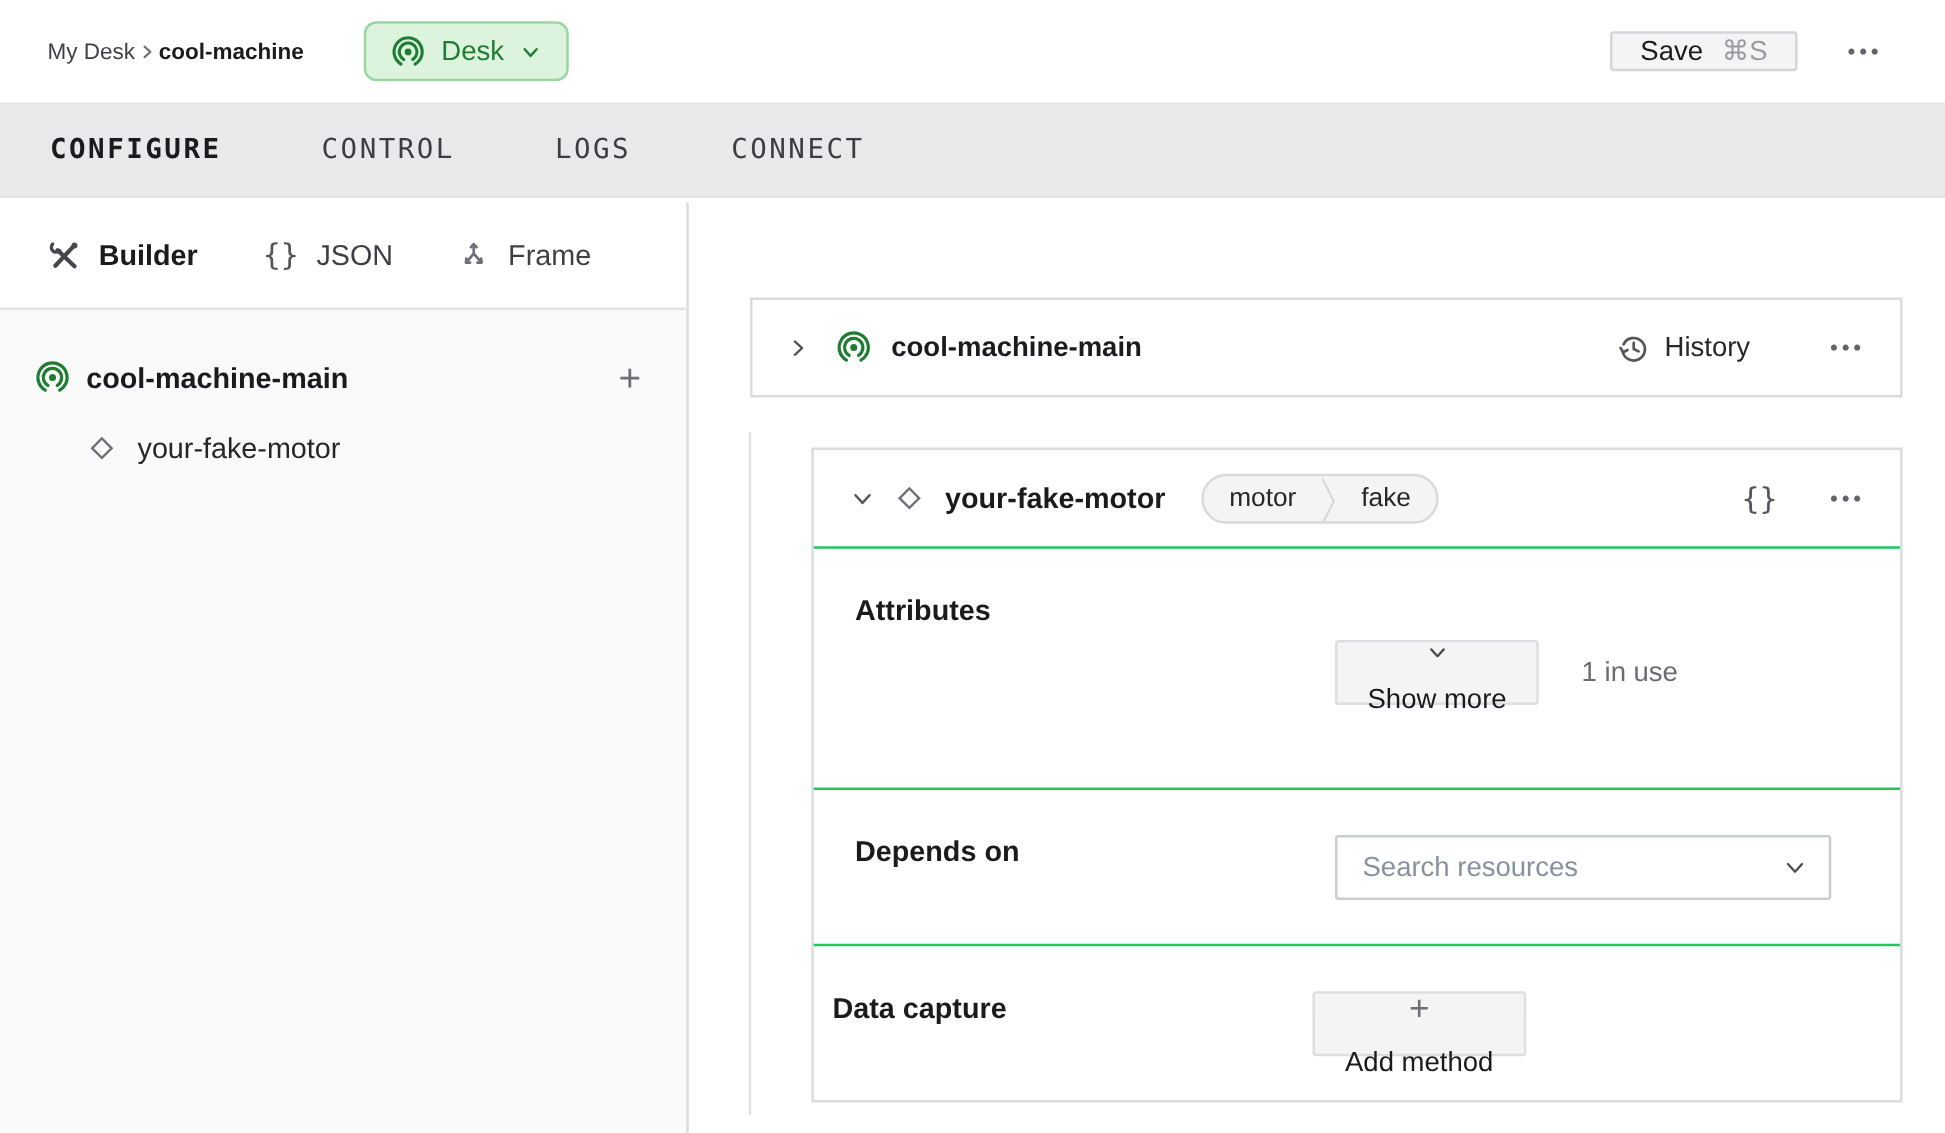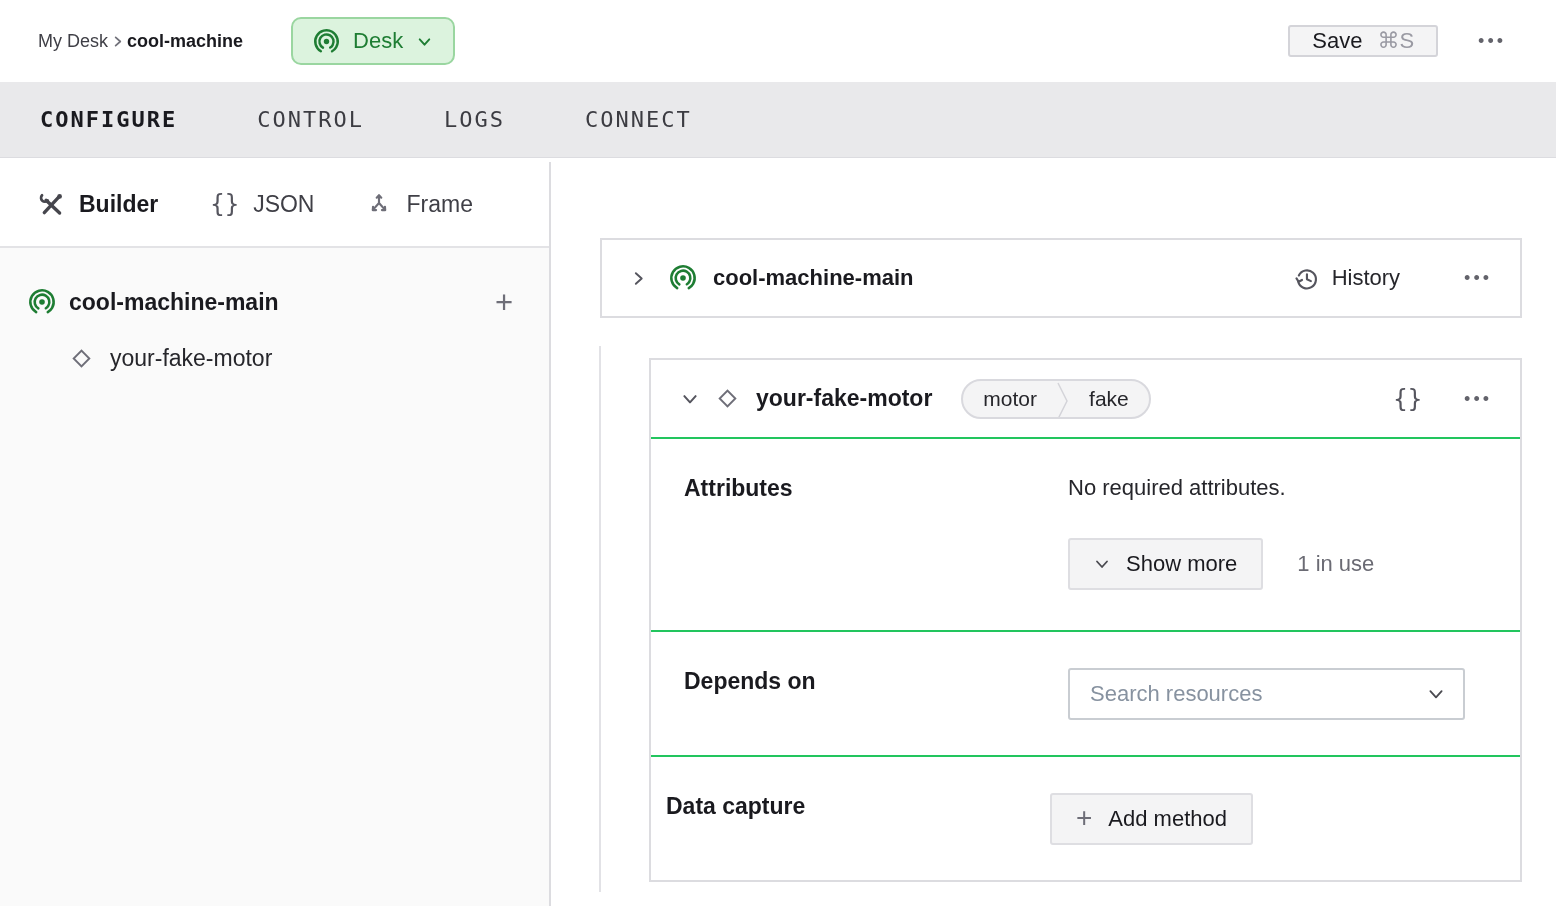--- a/index.html
+++ b/index.html
@@ -257,7 +257,6 @@
     <div class="section attributes">
       <span class="section-label">Attributes</span>
       <div>
-        <div class="section-text">No required attributes.</div>
         <div class="attr-actions">
           <button class="btn-secondary">
             <span style="display:flex;">

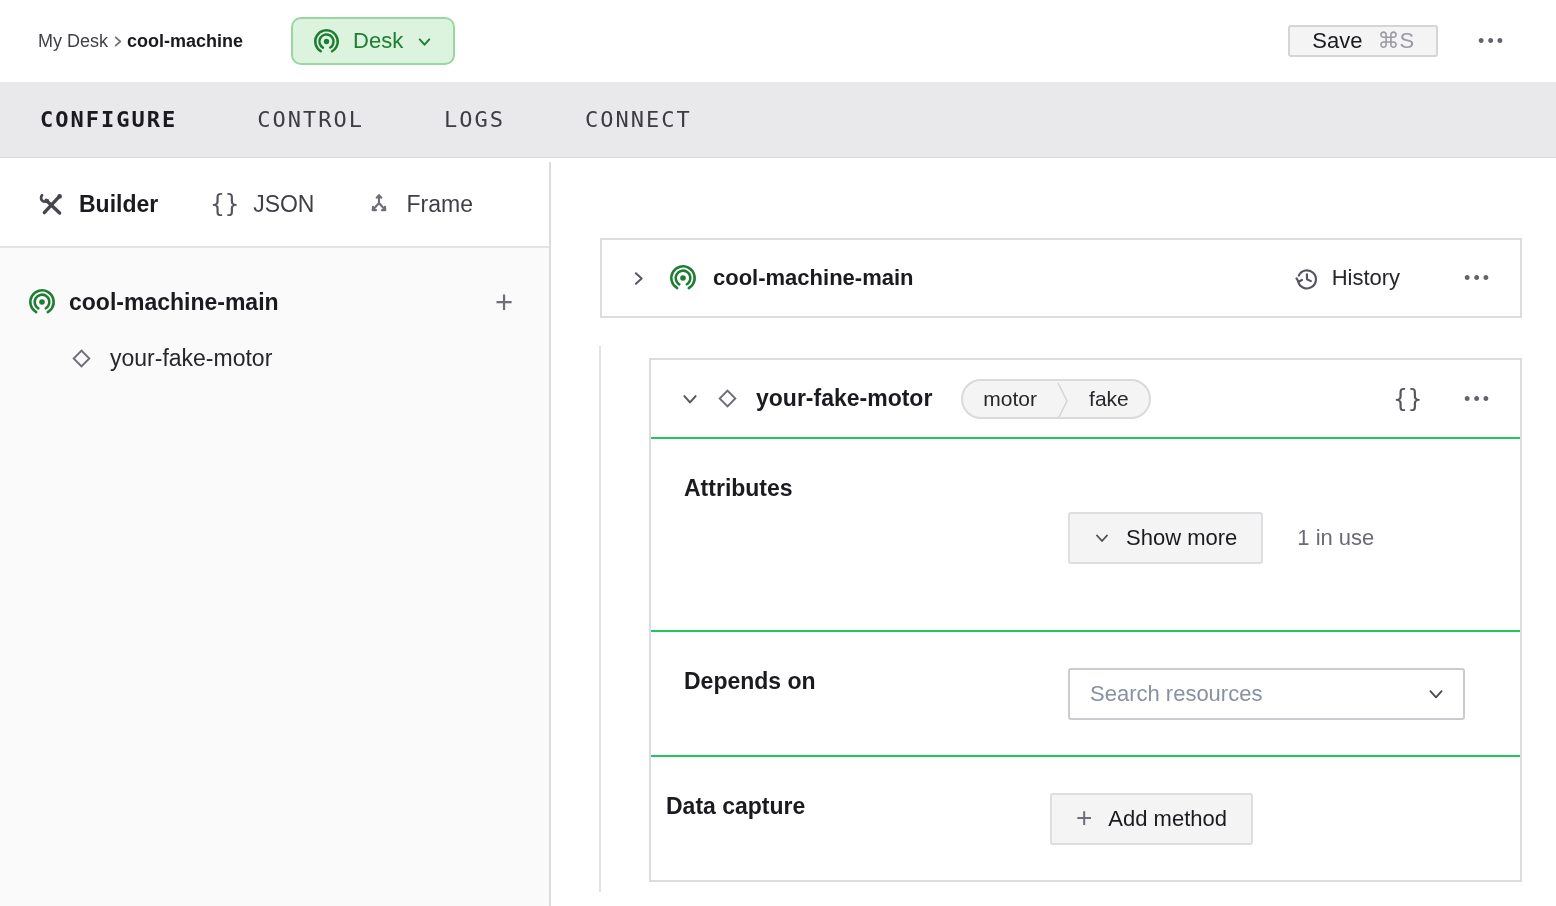--- a/index.html
+++ b/index.html
@@ -86,7 +86,7 @@
   .attr-actions{margin-top:37px;display:flex;align-items:center;gap:34px;}
   .btn-secondary{display:flex;align-items:center;gap:16px;height:52px;padding:0 24px;
     background:#f4f4f5;border:2px solid #dedee2;border-radius:3px;font-size:22px;
-    font-family:inherit;color:#1a1a1f;cursor:pointer;box-sizing:border-box;}
+    font-family:inherit;color:#1a1a1f;cursor:pointer;box-sizing:border-box;flex-direction:column;}
   .in-use{font-size:22px;color:#6b6b74;}
   .select-box{display:flex;align-items:center;width:397px;height:52px;border:2px solid #c9cdd2;
     border-radius:3px;background:#fff;box-sizing:border-box;padding:0 18px 0 20px;cursor:pointer;}

